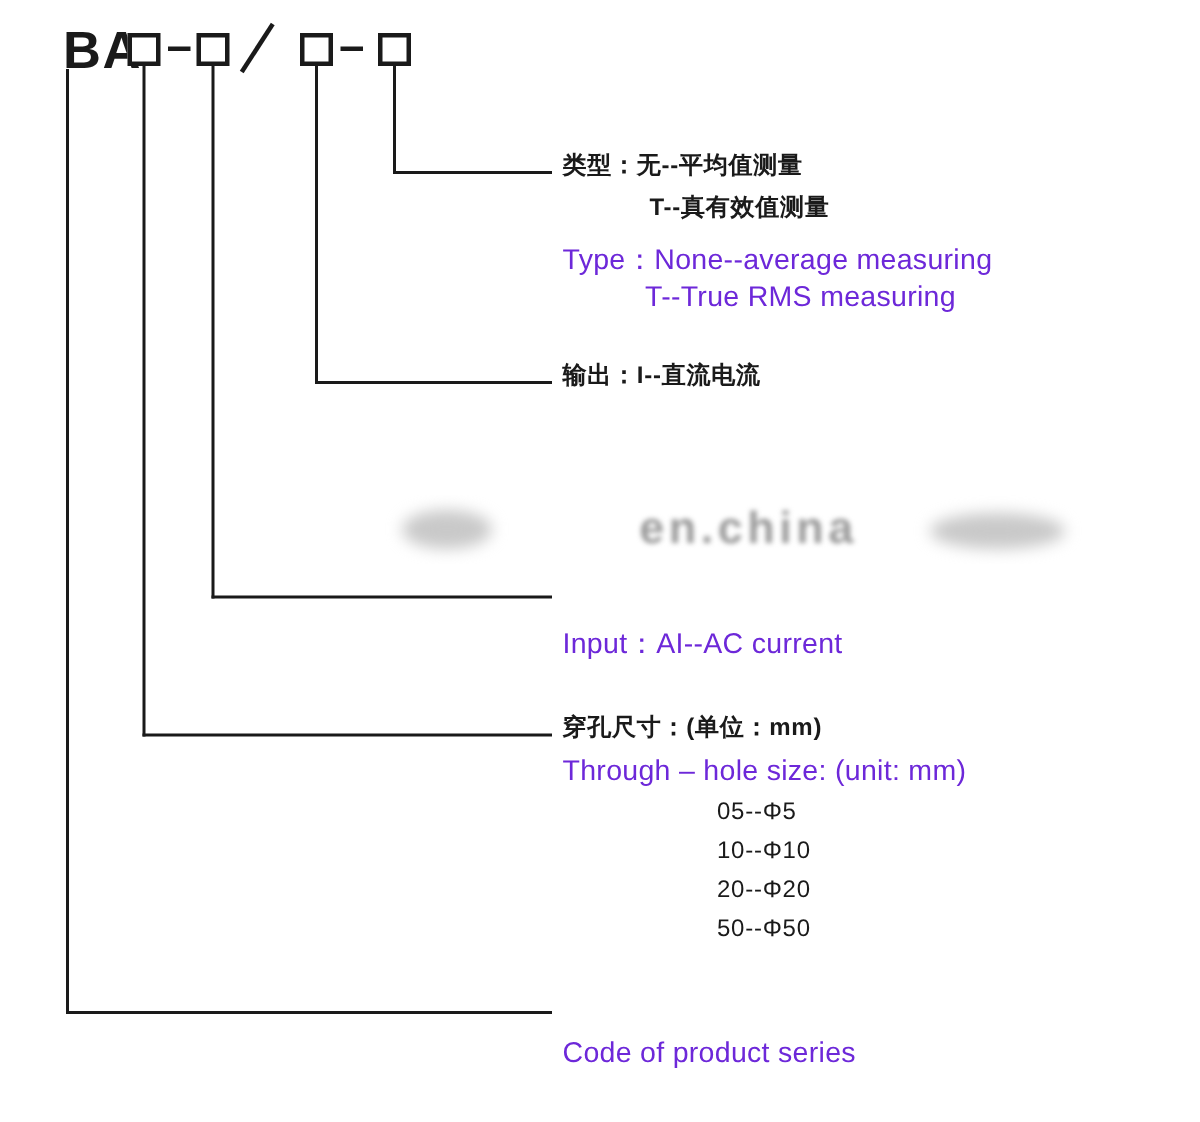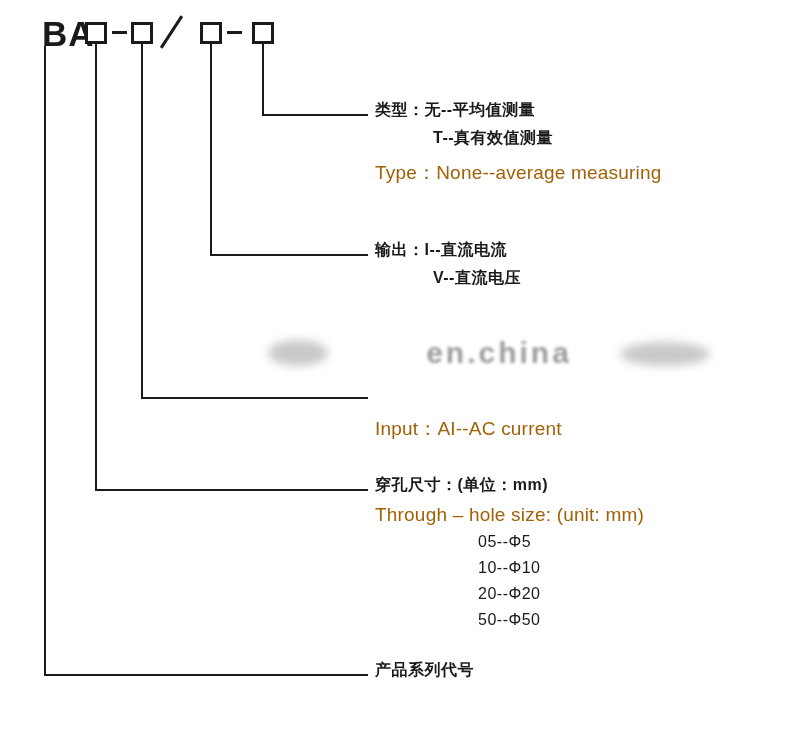--- a/index.html
+++ b/index.html
@@ -29,7 +29,7 @@
     transform: rotate(33deg);
   }
   .cn { font-size: 16px; font-weight: 600; letter-spacing: 0.5px; white-space: nowrap; }
-  .en { font-size: 19px; font-weight: 400; letter-spacing: 0.2px; white-space: nowrap; color: #a16207; text-align: right; }
+  .en { font-size: 19px; font-weight: 400; letter-spacing: 0.2px; white-space: nowrap; color: #6d28d9; text-align: right; }
   .size-row { font-size: 16px; font-weight: 500; letter-spacing: 0.5px; white-space: nowrap; }
   .watermark {
     left: 248px; top: 330px; width: 502px; height: 46px;

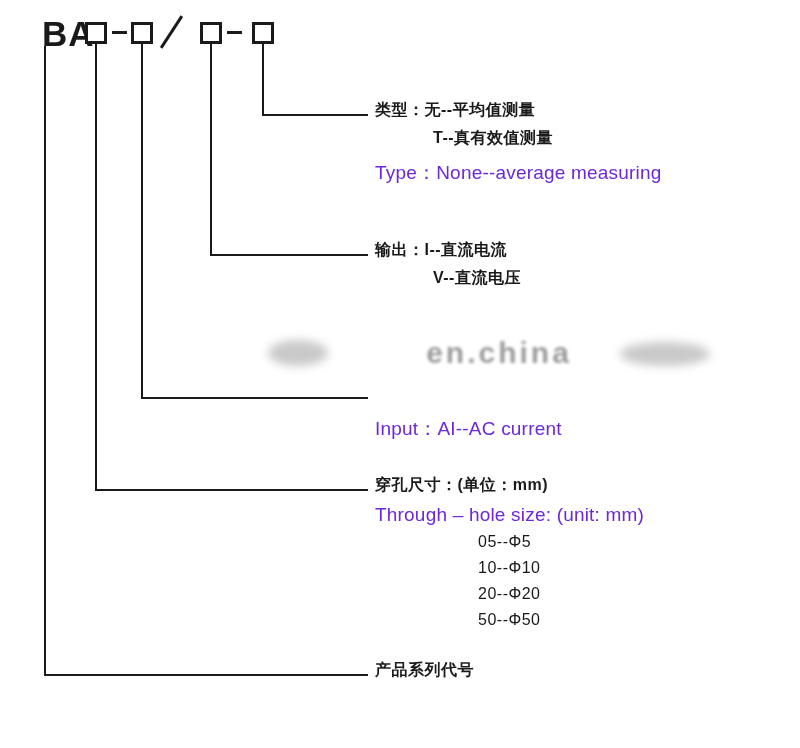--- a/index.html
+++ b/index.html
@@ -80,6 +80,7 @@
   <div class="abs cn" style="left:375px; top:100px;">类型：无--平均值测量</div>
   <div class="abs cn" style="left:433px; top:128px;">T--真有效值测量</div>
   <div class="abs en" style="left:375px; top:160px;">Type：None--average measuring</div>
+  <div class="abs en" style="left:430px; top:188px;">T--True RMS measuring</div>
 
   <div class="abs cn" style="left:375px; top:240px;">输出：I--直流电流</div>
   <div class="abs cn" style="left:433px; top:268px;">V--直流电压</div>

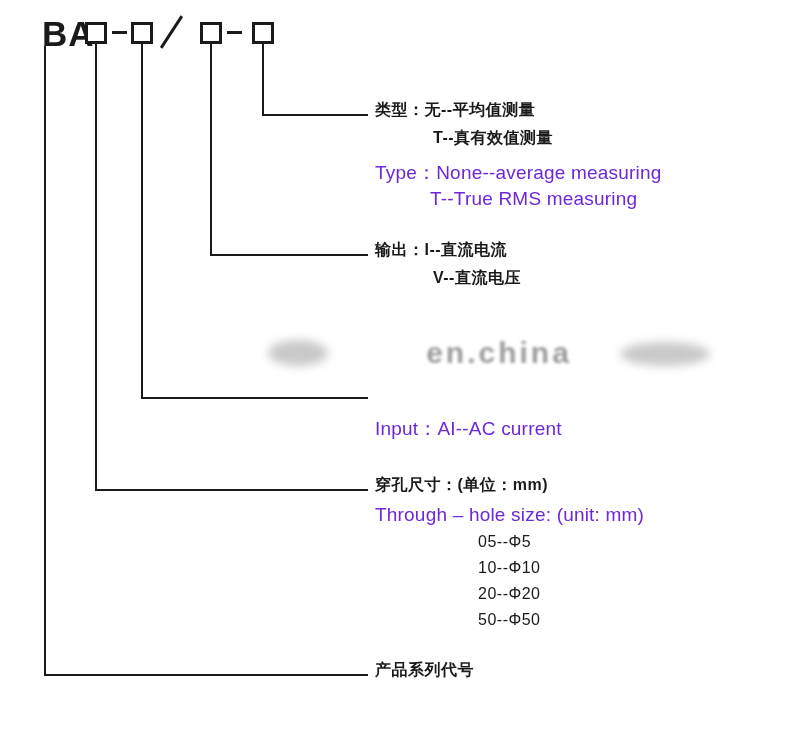--- a/index.html
+++ b/index.html
@@ -83,7 +83,6 @@
   <div class="abs en" style="left:430px; top:188px;">T--True RMS measuring</div>
 
   <div class="abs cn" style="left:375px; top:240px;">输出：I--直流电流</div>
-  <div class="abs cn" style="left:433px; top:268px;">V--直流电压</div>
 
   <div class="abs watermark">
     <div class="wm-blob" style="left:20px; top:10px; width:60px; height:26px;"></div>

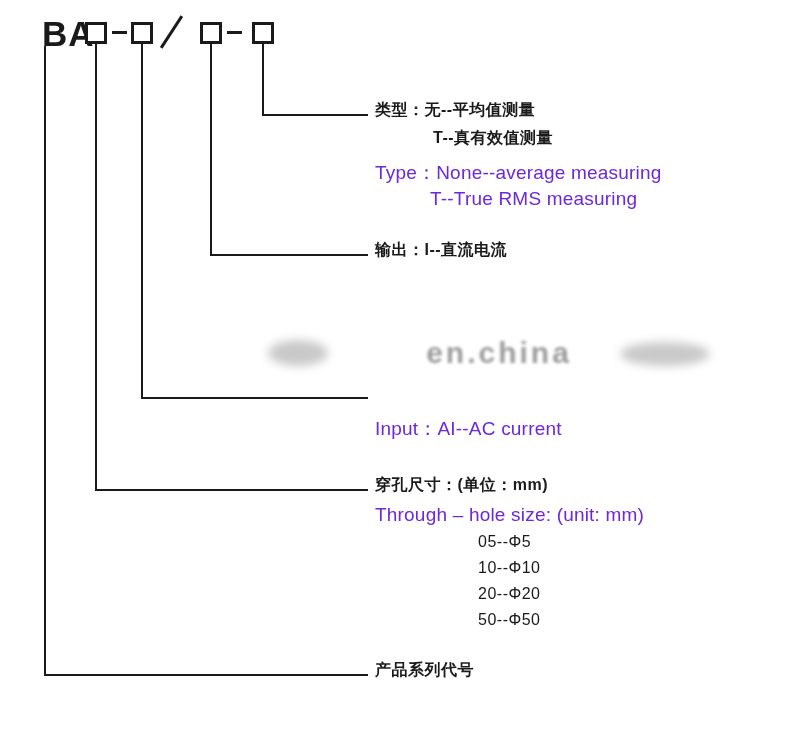--- a/index.html
+++ b/index.html
@@ -99,7 +99,6 @@
   <div class="abs size-row" style="left:478px; top:585px;">20--Φ20</div>
   <div class="abs size-row" style="left:478px; top:611px;">50--Φ50</div>
 
-  <div class="abs cn" style="left:375px; top:660px;">产品系列代号</div>
 
 </div>
 

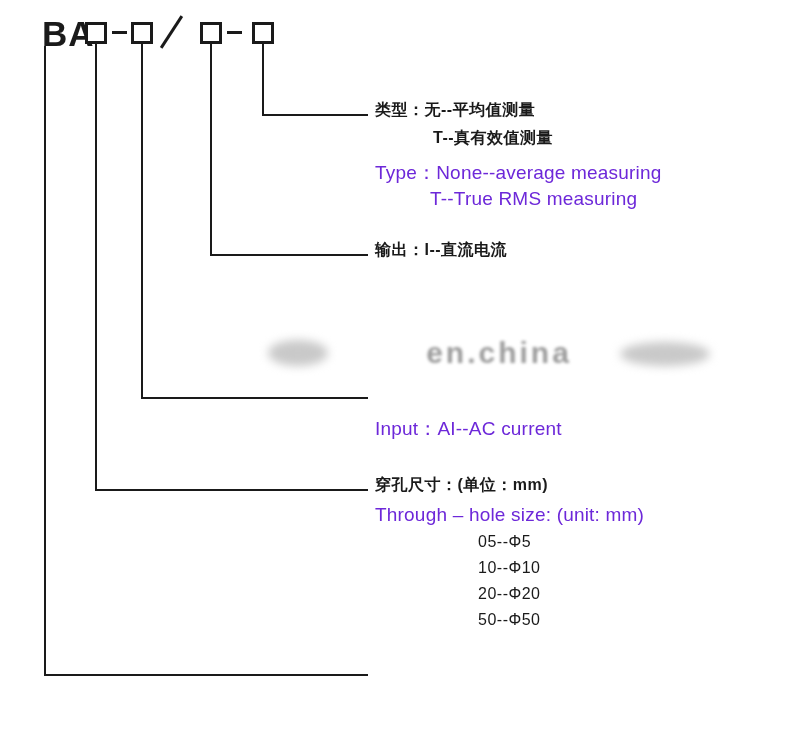--- a/index.html
+++ b/index.html
@@ -99,6 +99,7 @@
   <div class="abs size-row" style="left:478px; top:585px;">20--Φ20</div>
   <div class="abs size-row" style="left:478px; top:611px;">50--Φ50</div>
 
+  <div class="abs en" style="left:375px; top:692px;">Code of product series</div>
 
 </div>
 

